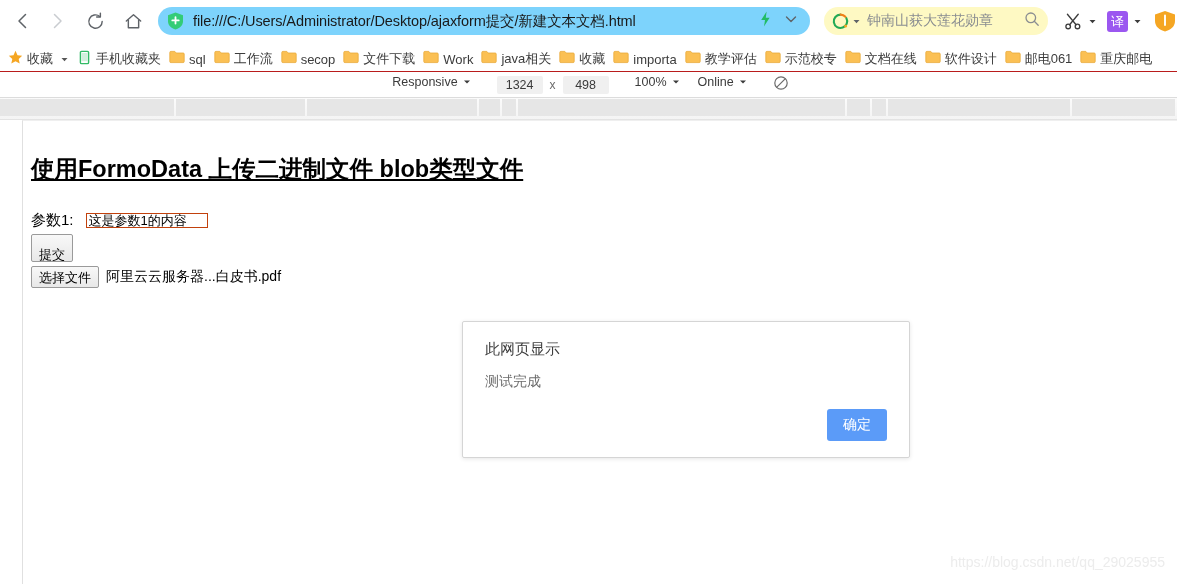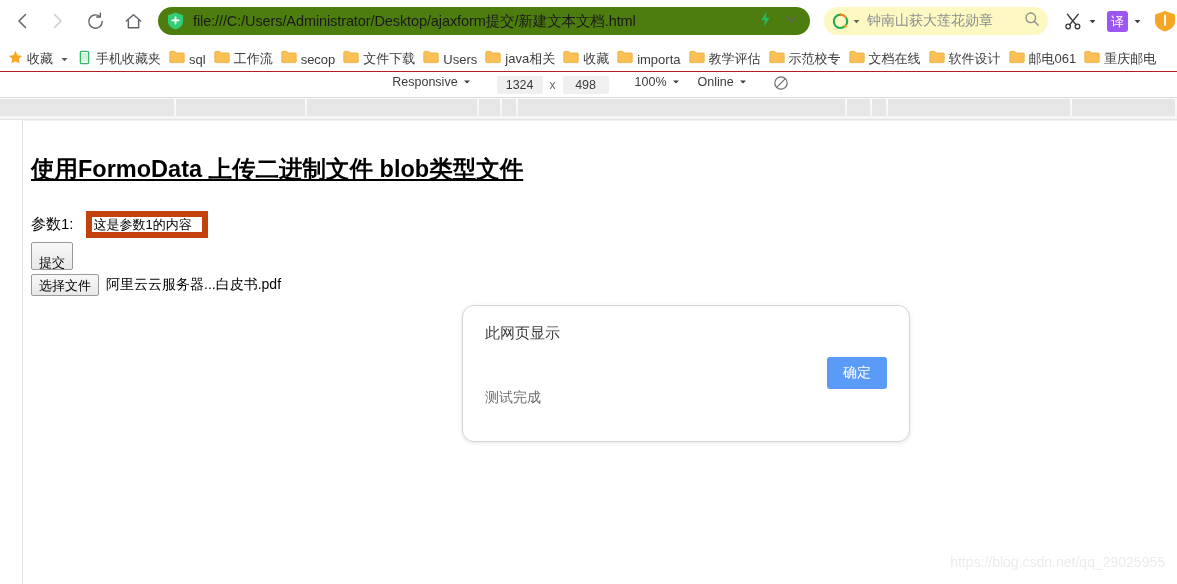--- a/index.html
+++ b/index.html
@@ -36,7 +36,7 @@
     margin-left: 8px;
     width: 652px;
     height: 28px;
-    background: #4d7c0f;
+    background: #7dd3fc;
     border-radius: 14px;
     display: flex;
     align-items: center;

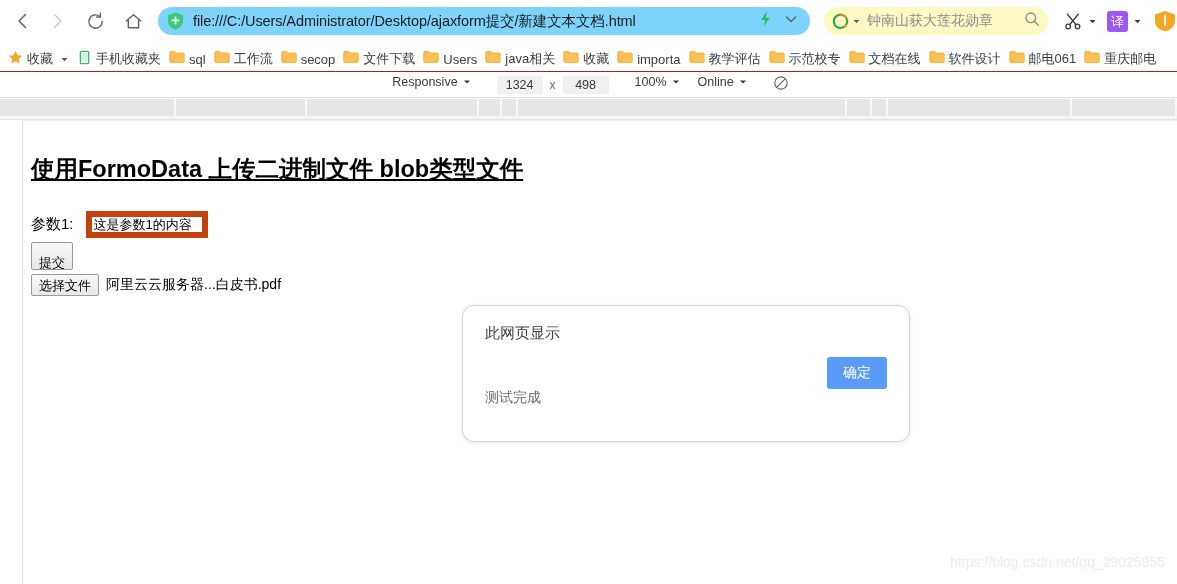--- a/index.html
+++ b/index.html
@@ -462,7 +462,7 @@
             <path d="M0.8 2.4 a1 1 0 0 1 1-1 h4 l1.4 1.6 h7 a1 1 0 0 1 1 1 v7.6 a1 1 0 0 1 -1 1 h-12.4 a1 1 0 0 1 -1 -1 z" fill="#fbc054" stroke="#e8a93a" stroke-width="0.8"></path>
           </svg>
       </span>
-      <span class="bm-label">Users</span>
+      <span class="bm-label">Work</span>
     </div>
 
     <div class="bm-item">

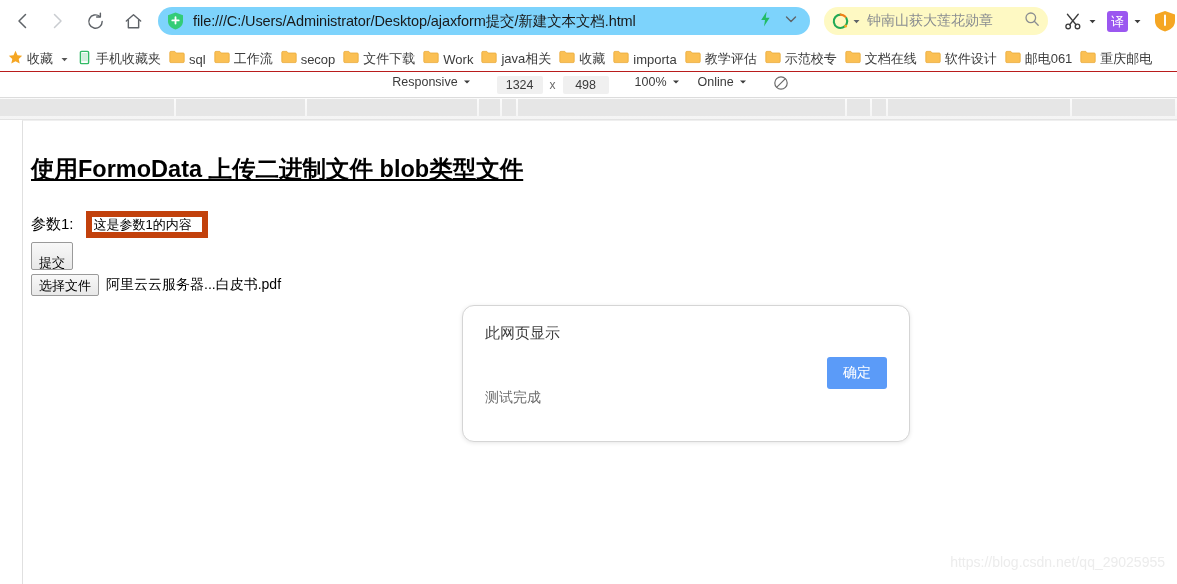--- a/index.html
+++ b/index.html
@@ -203,8 +203,8 @@
   }
   #param1-input {
     width: 122px;
-    height: 27px;
-    border: 6px solid #c2410c;
+    height: 15px;
+    border: 1px solid #c2410c;
     background: #ffffff;
     font-size: 13px;
     color: #000;

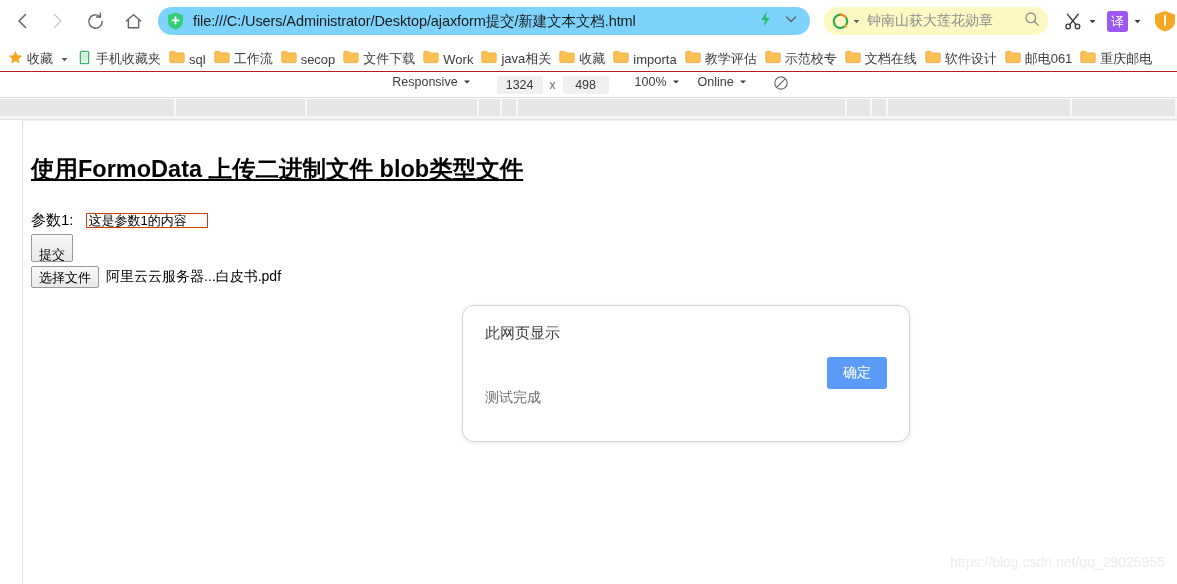--- a/index.html
+++ b/index.html
@@ -245,11 +245,11 @@
   #js-dialog {
     position: absolute;
     left: 439px;
-    top: 184px;
+    top: 200px;
     width: 448px;
     background: #ffffff;
     border: 1px solid #d5d5d5;
-    border-radius: 12px;
+    border-radius: 2px;
     box-shadow: 0 1px 4px rgba(0,0,0,0.10);
     padding: 18px 22px 16px 22px;
   }

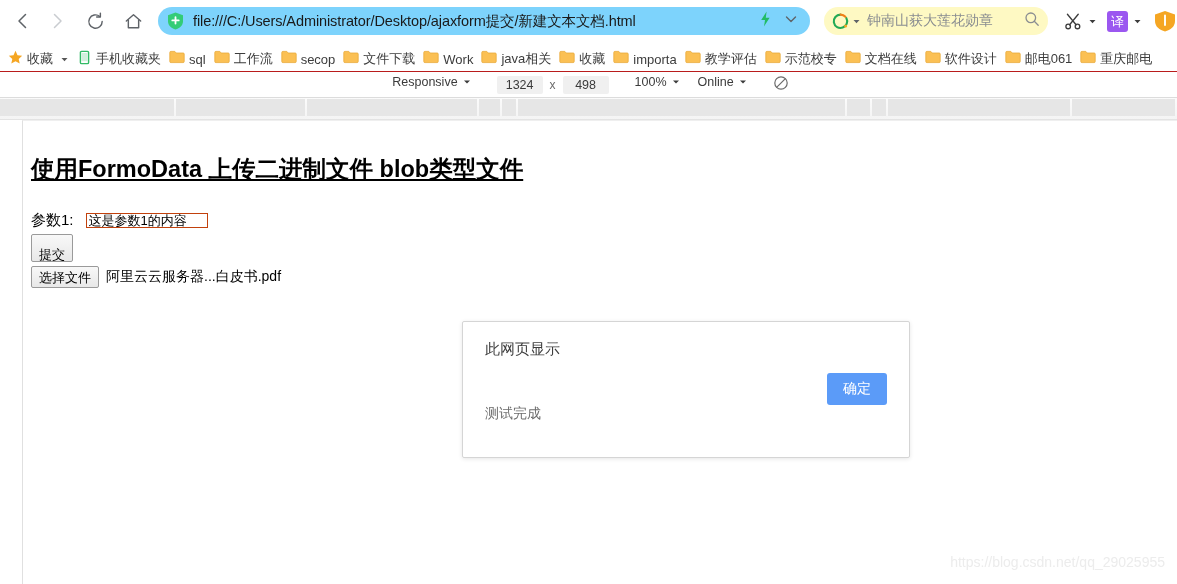--- a/index.html
+++ b/index.html
@@ -627,10 +627,10 @@
 
     <div id="js-dialog">
       <div id="dialog-title">此网页显示</div>
+      <div id="dialog-message">测试完成</div>
       <div id="dialog-actions">
         <button id="dialog-ok-button">确定</button>
       </div>
-      <div id="dialog-message">测试完成</div>
     </div>
 
     <div id="watermark">https://blog.csdn.net/qq_29025955</div>

